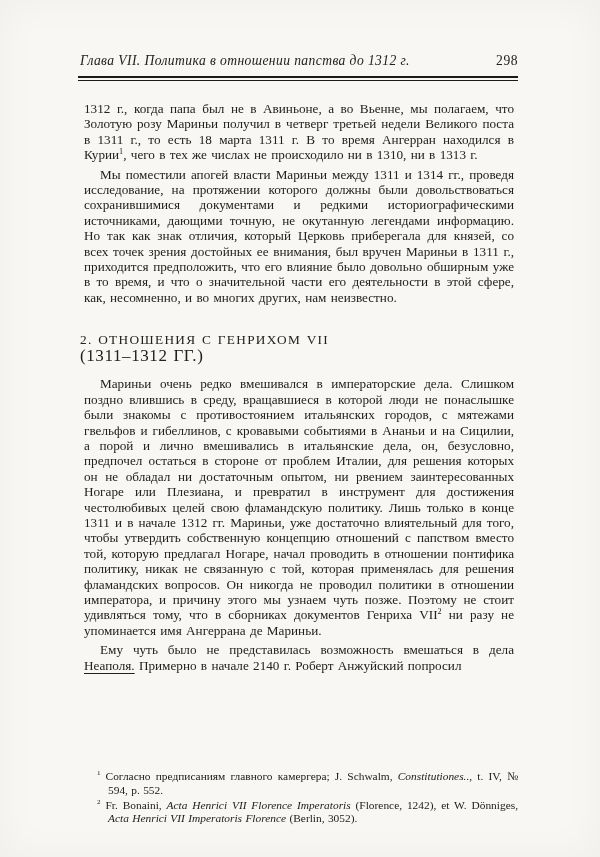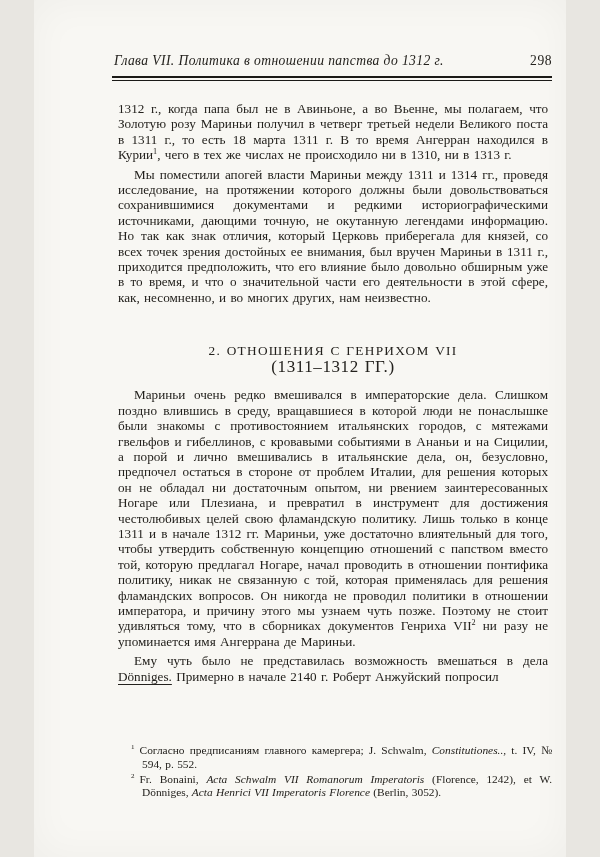--- a/index.html
+++ b/index.html
@@ -14,7 +14,7 @@
   }
   .page{
     position:relative;
-    width:532px;
+    width:600px;
     height:857px;
     margin:0 auto;
     background:var(--paper);

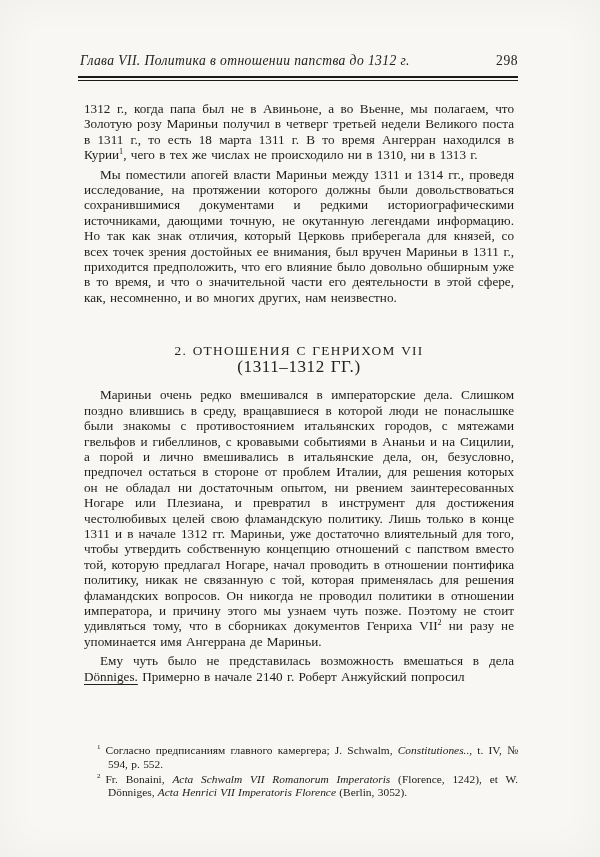--- a/index.html
+++ b/index.html
@@ -66,9 +66,9 @@
   .body-text p{margin:4px;}
   p.indent{text-indent:16px;}
   .section-heading{
-    margin-top:38px;
+    margin-top:27px;
     margin-bottom:13px;
-    text-align:center;
+    text-align:left;
     text-indent:0;
   }
   .section-heading .line1{

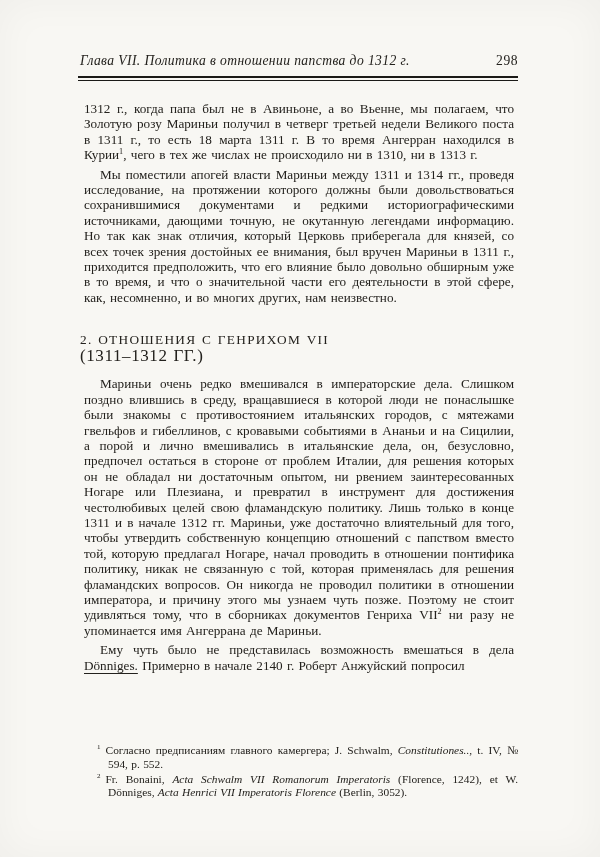--- a/index.html
+++ b/index.html
@@ -136,7 +136,7 @@
 
     <p class="indent"><span>Мариньи очень редко вмешивался в императорские дела. Слишком поздно влившись в среду, вращавшиеся в которой люди не понаслышке были знакомы с противостоянием итальянских городов, с мятежами гвельфов и гибеллинов, с кровавыми событиями в Ананьи и на Сицилии, а порой и лично вмешивались в итальянские дела, он, безусловно, предпочел остаться в стороне от проблем Италии, для решения которых он не обладал ни достаточным опытом, ни рвением заинтересованных Ногаре или Плезиана, и превратил в инструмент для достижения честолюбивых целей свою фламандскую политику. Лишь только в конце 1311 и в начале 1312 гг. Мариньи, уже достаточно влиятельный для того, чтобы утвердить собственную концепцию отношений с папством вместо той, которую предлагал Ногаре, начал проводить в отношении понтифика политику, никак не связанную с той, которая применялась для решения фламандских вопросов. Он никогда не проводил политики в отношении императора, и причину этого мы узнаем чуть позже. Поэтому не стоит удивляться тому, что в сборниках документов Генриха VII</span><sup>2</sup><span> ни разу не упоминается имя Ангеррана де Мариньи.</span></p>
 
-    <p class="indent"><span>Ему чуть было не представилась возможность вмешаться в дела </span><span class="ul">Dönniges.</span><span> Примерно в начале 2140 г. Роберт Анжуйский попросил</span></p>
+    <p class="indent"><span>Ему чуть было не представилась возможность вмешаться в дела </span><span class="ul">Неаполя.</span><span> Примерно в начале 2140 г. Роберт Анжуйский попросил</span></p>
 
   </div>
 

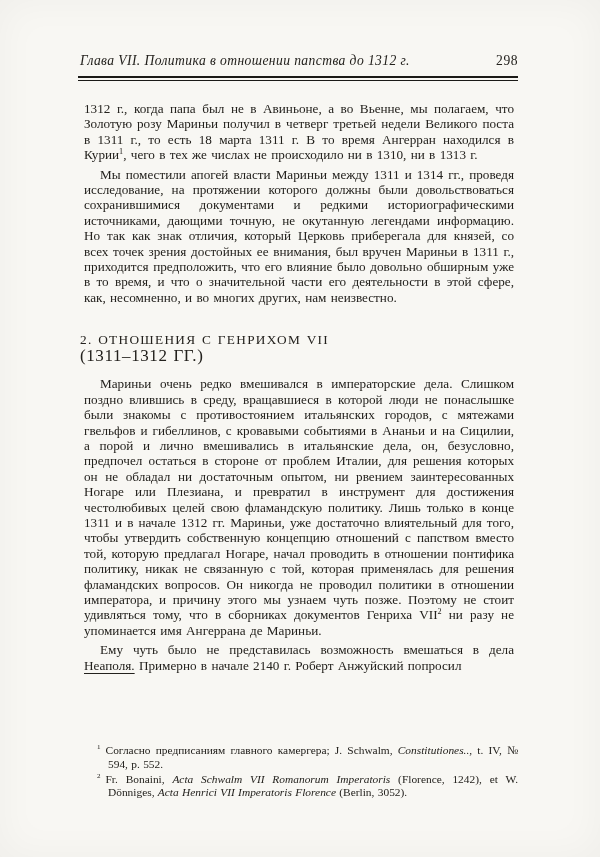--- a/index.html
+++ b/index.html
@@ -95,7 +95,7 @@
   
   .footnotes{
     position:absolute;
-    top:744px;
+    top:770px;
     left:80px;
     width:438px;
     font-size:11.4px;

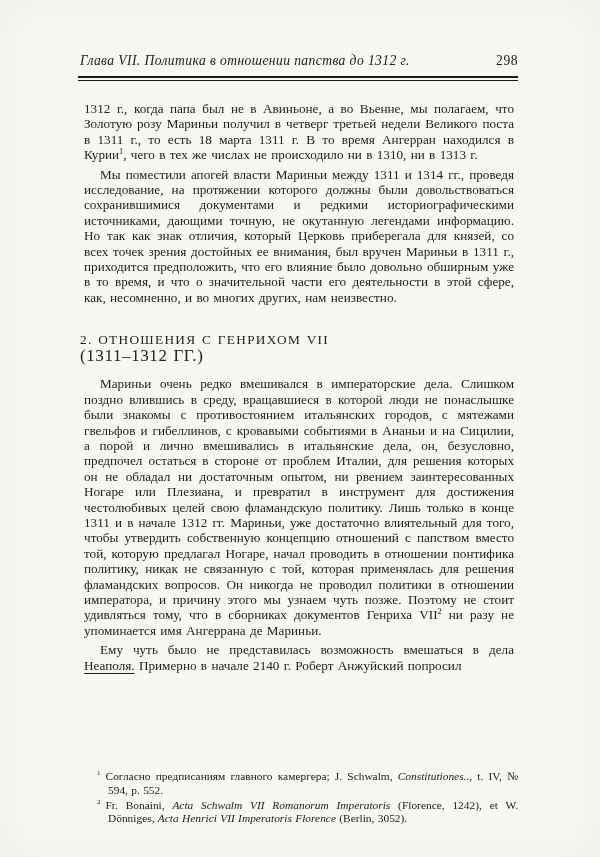--- a/index.html
+++ b/index.html
@@ -147,7 +147,7 @@
     </p>
 
     <p class="footnote">
-      <sup class="fn-marker">2</sup><span><span>Fr. Bonaini, </span><span class="it">Acta Schwalm VII Romanorum Imperatoris</span><span> (Florence, 1242), et W. Dönniges, </span><span class="it">Acta Henrici VII Imperatoris Florence</span><span> (Berlin, 3052).</span></span>
+      <sup class="fn-marker">2</sup><span><span>Fr. Bonaini, </span><span class="it">Acta Henrici VII Florence Imperatoris</span><span> (Florence, 1242), et W. Dönniges, </span><span class="it">Acta Henrici VII Imperatoris Florence</span><span> (Berlin, 3052).</span></span>
     </p>
 
   </div>

